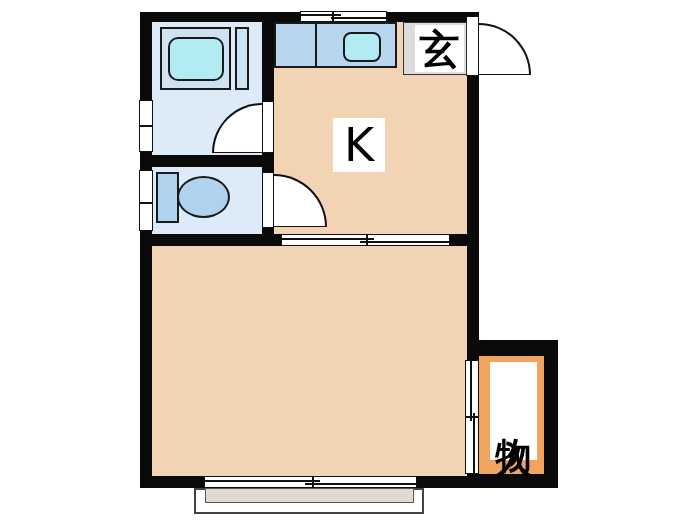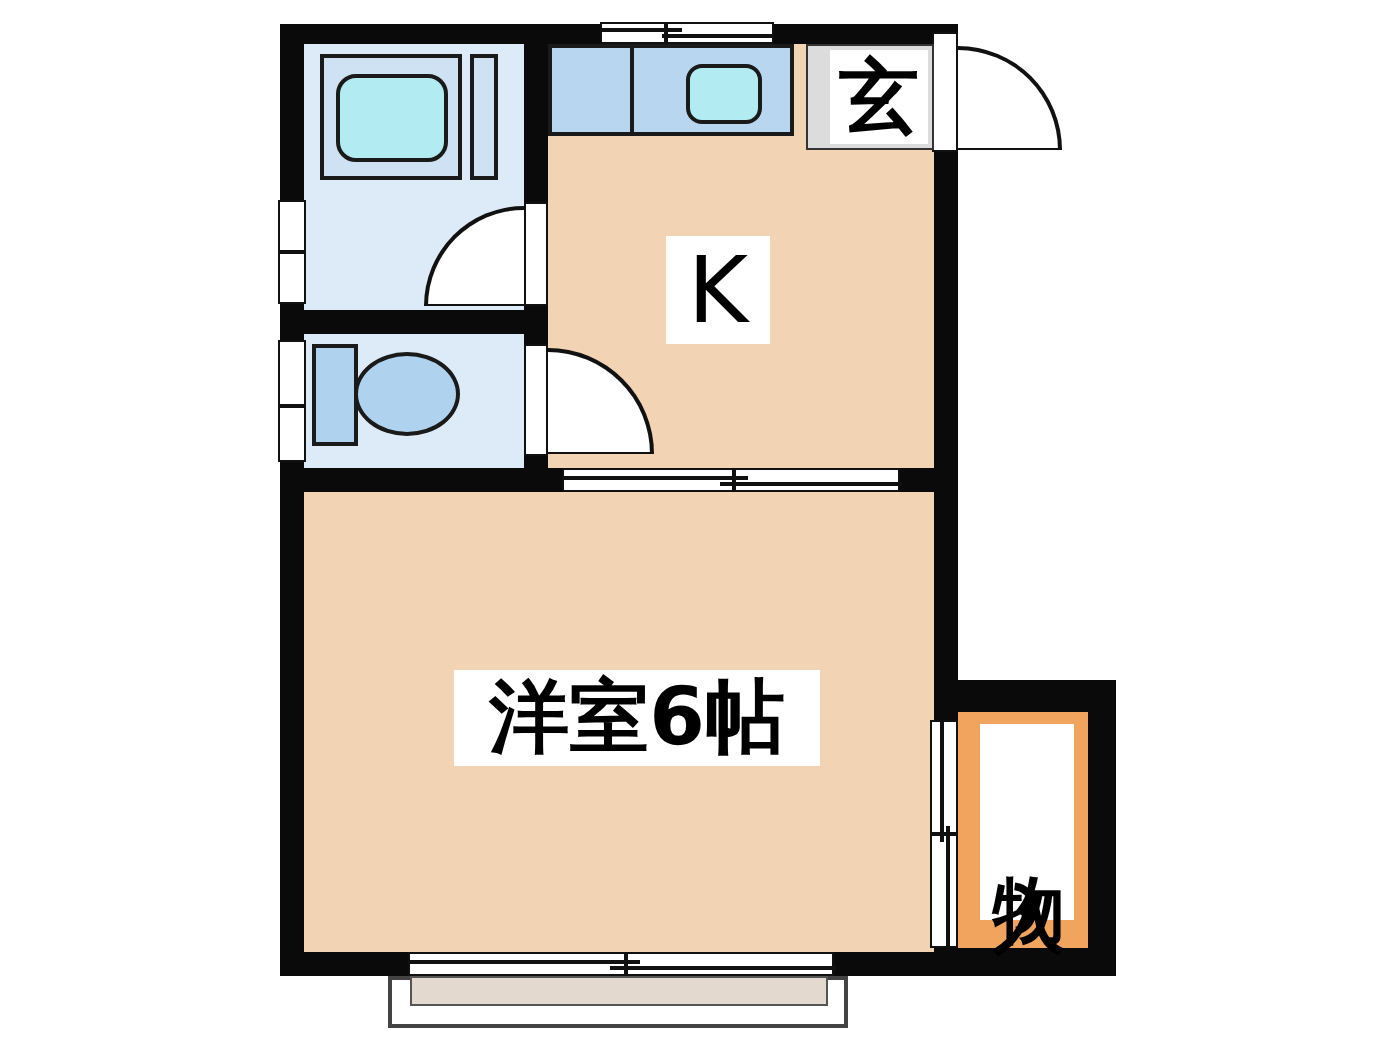--- a/index.html
+++ b/index.html
@@ -95,7 +95,6 @@
   <div class="abs" style="left: 205px; top: 488px; width: 209px; height: 15px; border: 1.5px solid rgb(85, 85, 85); box-sizing: border-box; background-color: rgb(227, 217, 206);"></div>
 
   <div class="label-box" style="left:333px;top:118px;width:52px;height:54px;font-size:46px;font-weight:500;line-height:1;">K</div>
-  <div class="label-box kanji" style="left:227px;top:335px;width:183px;height:48px;font-size:40px;line-height:1;white-space:nowrap;">洋室6帖</div>
   <div class="label-box kanji vertical" style="left:490px;top:362px;width:47px;height:98px;font-size:36px;line-height:1;">物入</div>
 
 </div>

